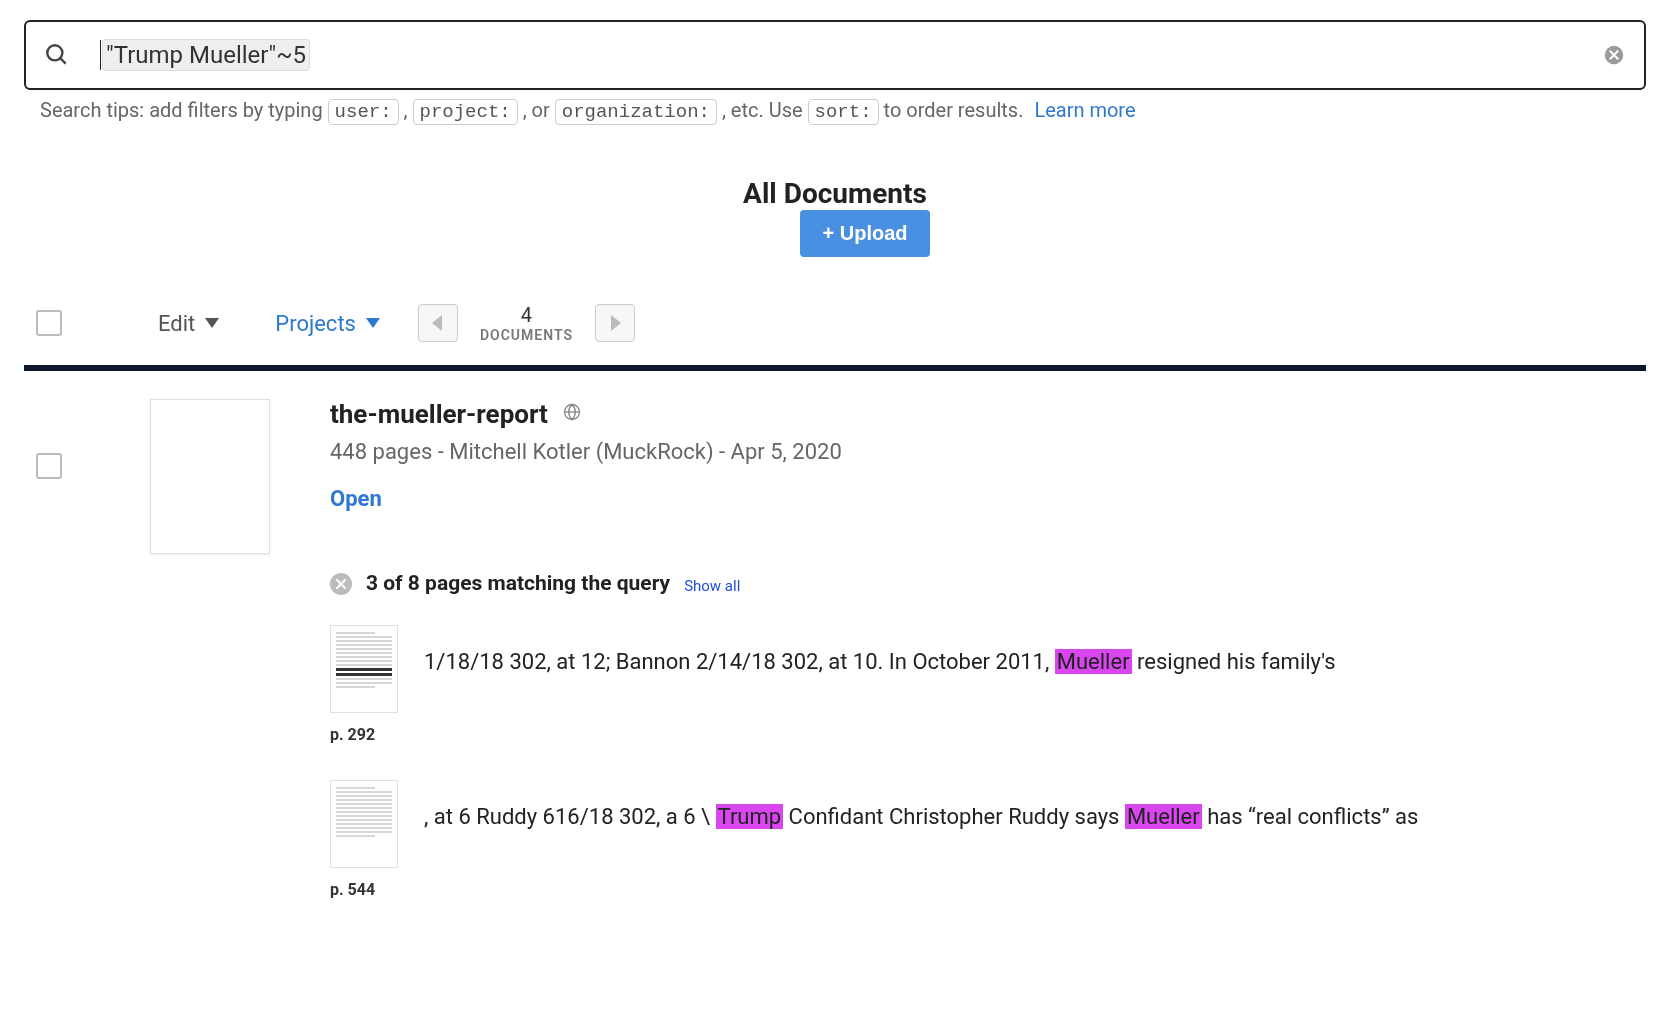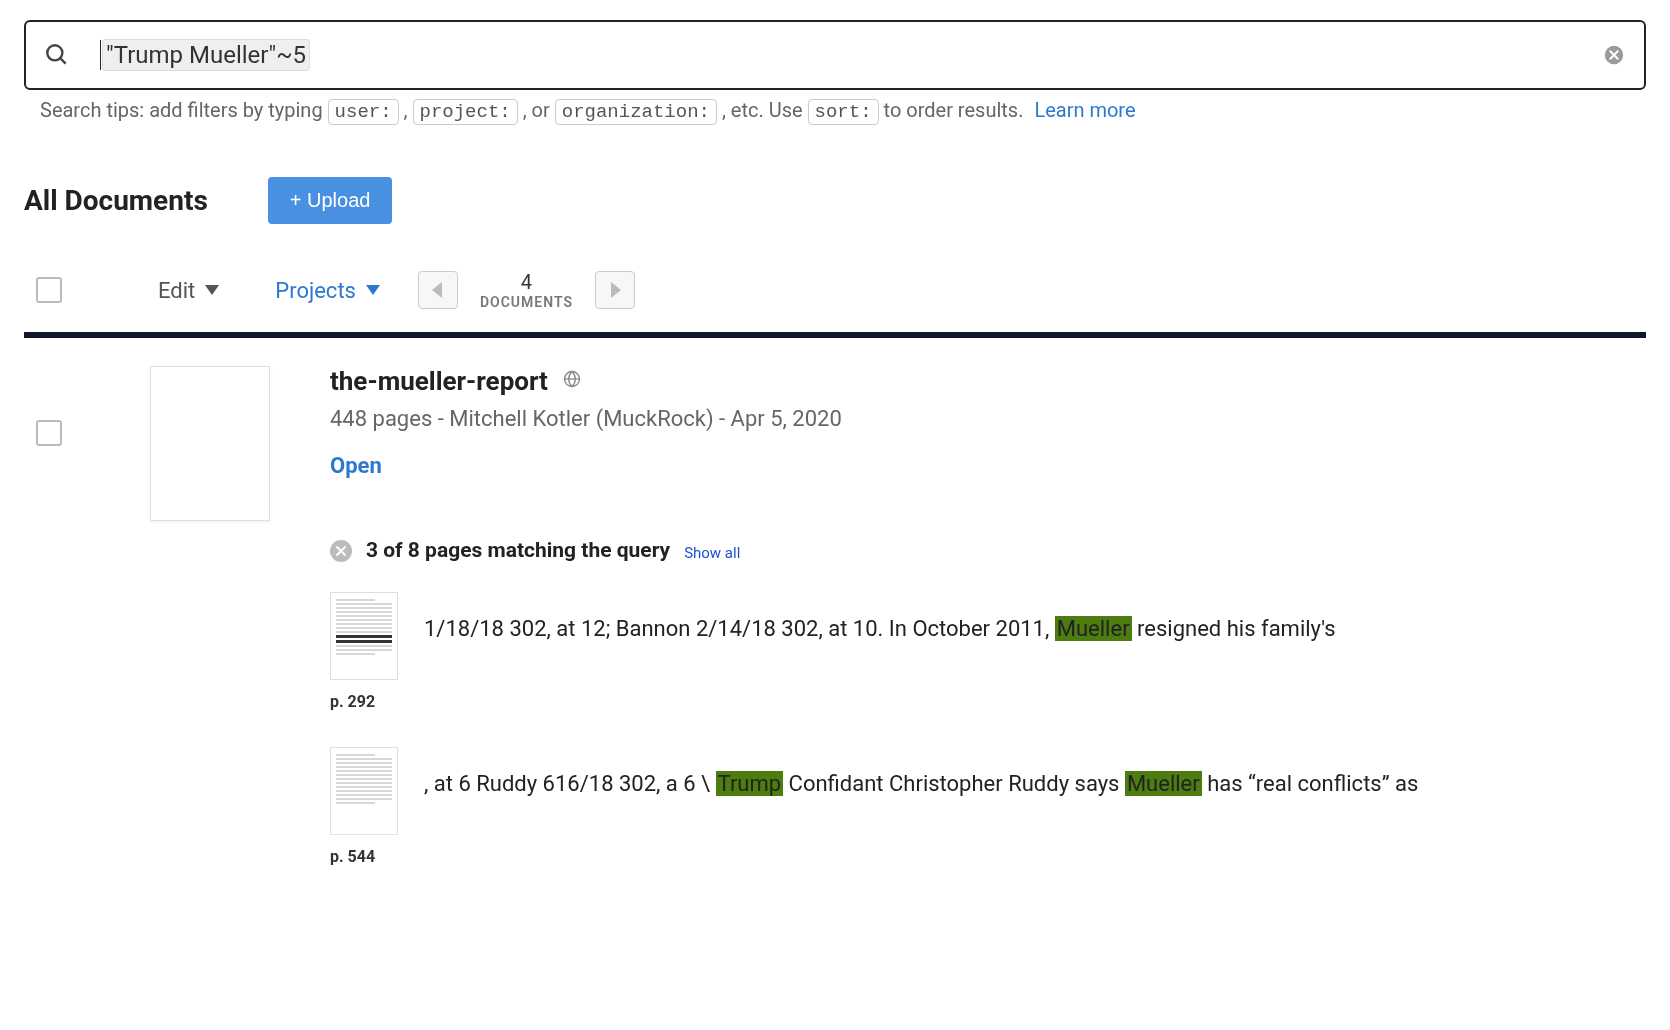--- a/index.html
+++ b/index.html
@@ -72,6 +72,7 @@
     display: flex;
     align-items: center;
     margin-top: 54px;
+    flex-direction: column;
   }
   .header-row h1 {
     font-size: 28px;

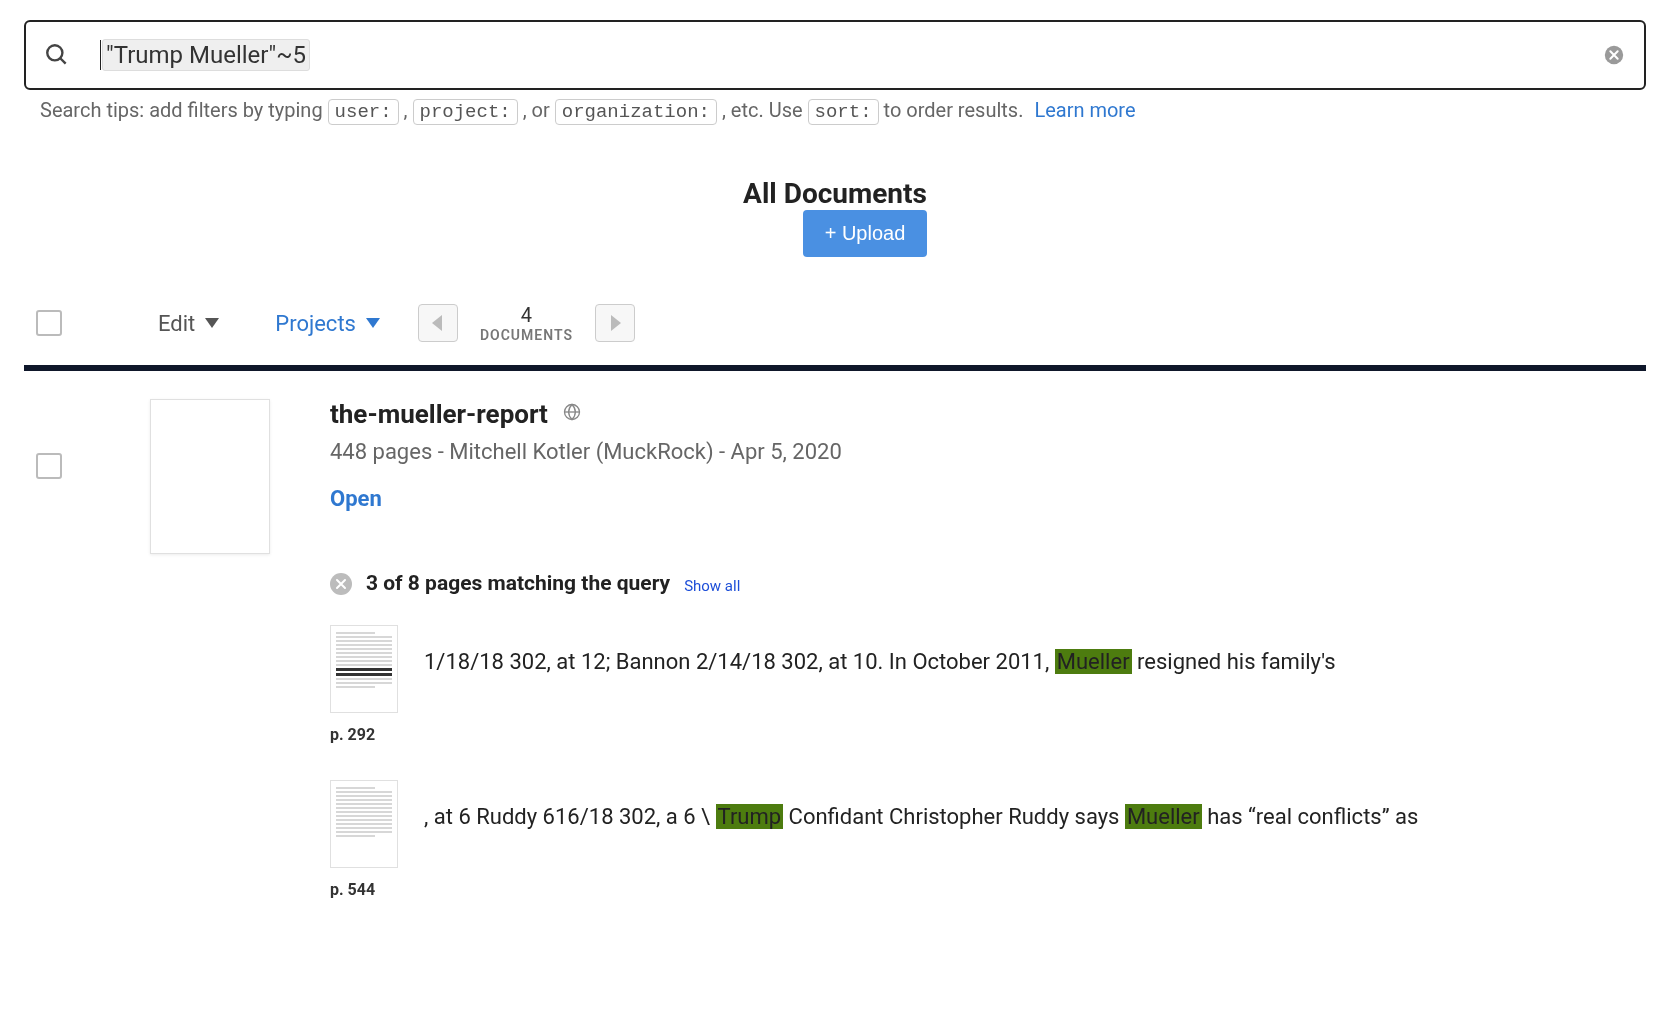--- a/index.html
+++ b/index.html
@@ -86,7 +86,7 @@
     border-radius: 4px;
     padding: 12px 22px;
     font-size: 20px;
-    font-weight: 400;
+    font-weight: 700;
     cursor: pointer;
   }
   .toolbar {

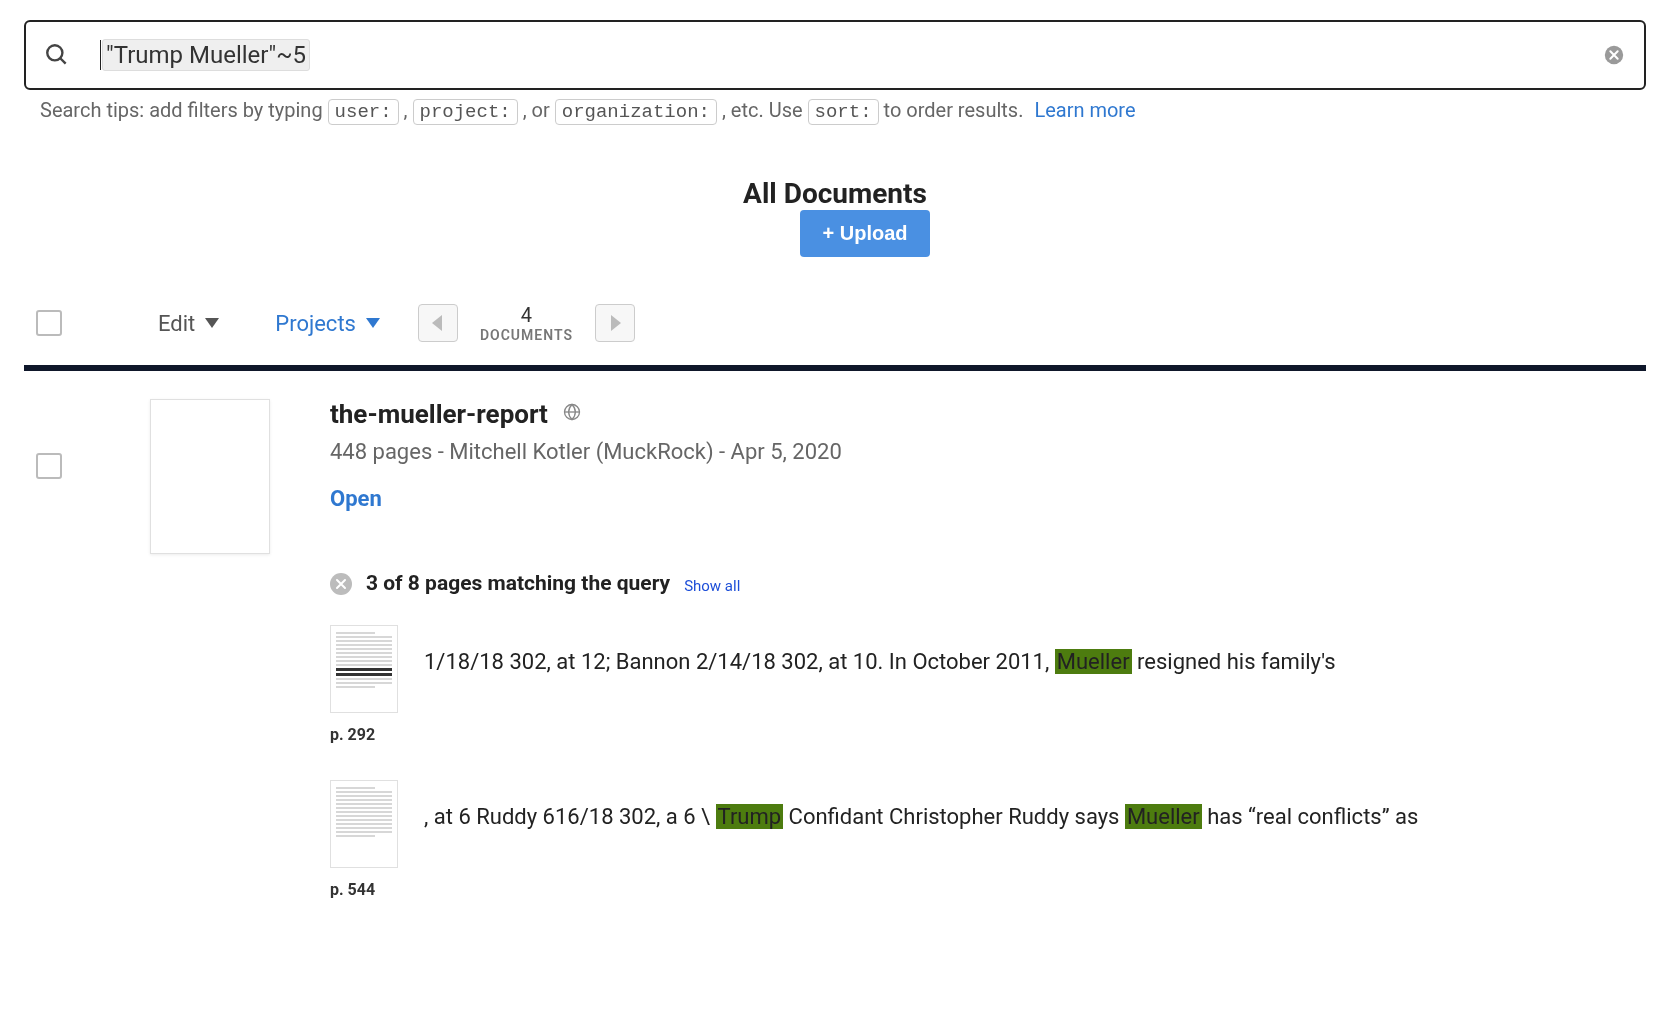--- a/index.html
+++ b/index.html
@@ -216,7 +216,7 @@
     line-height: 1.4;
   }
   .snip-text .hl {
-    background: #4d7c0f;
+    background: #d946ef;
     padding: 0 2px;
   }
 </style>

